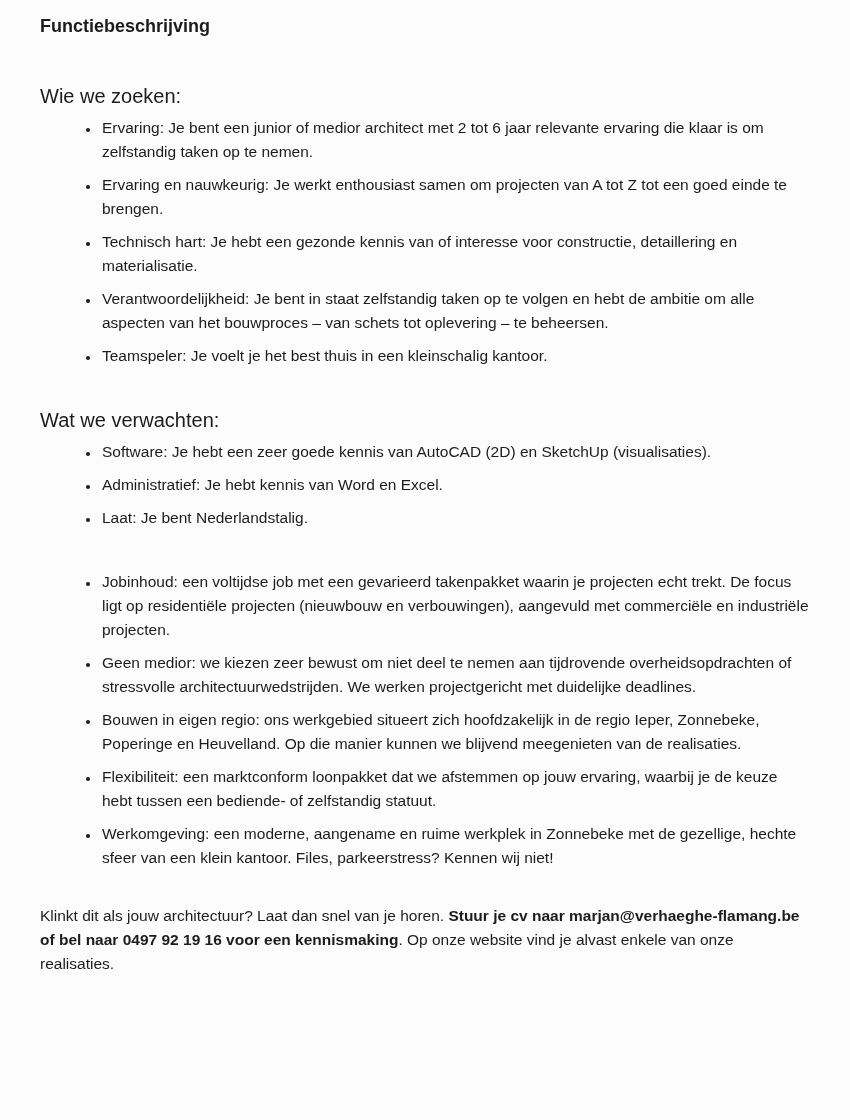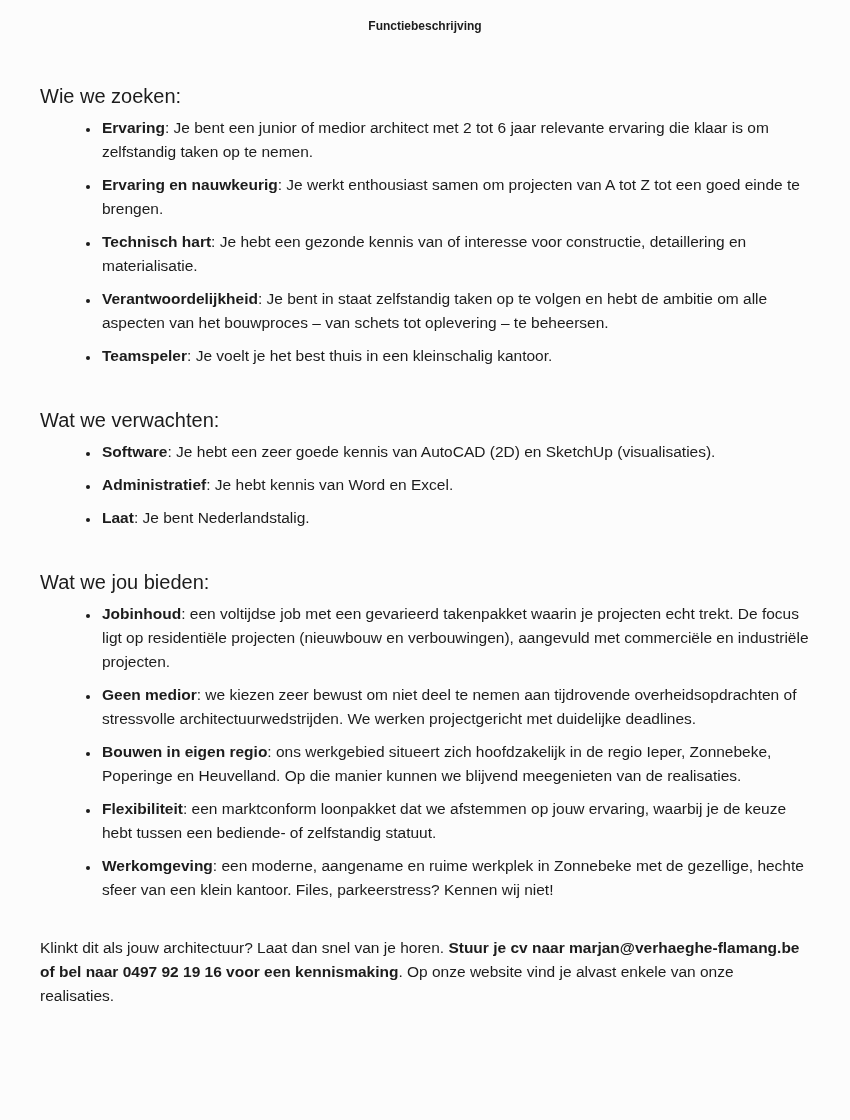--- a/index.html
+++ b/index.html
@@ -21,10 +21,9 @@
     padding: 14px 40px 0 40px;
   }
   .doc-title {
-    font-size: 12px;
+    font-size: 18px;
     font-weight: 700;
     margin: 0 0 7px 0;
-    text-align: center;
   }
   .intro {
     margin: 0;

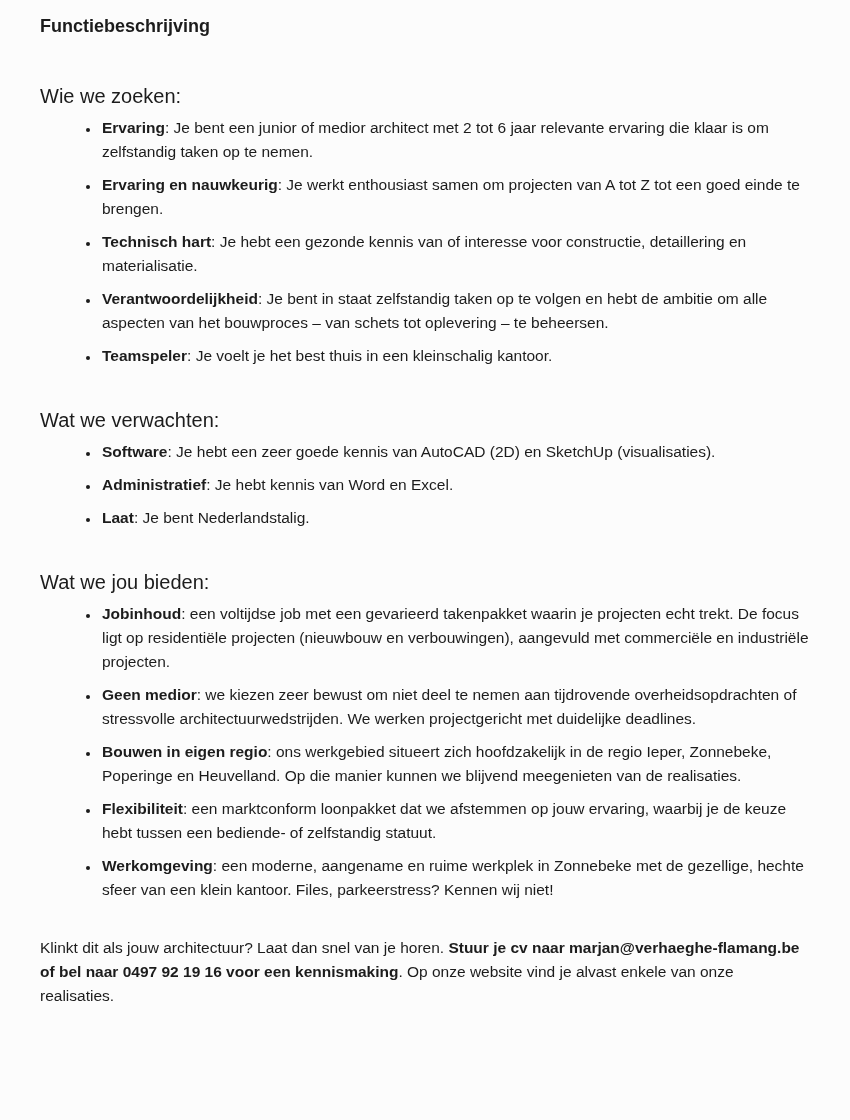--- a/index.html
+++ b/index.html
@@ -49,7 +49,7 @@
     font-size: 12px;
   }
   .term {
-    font-weight: 700;
+    font-weight: 400;
   }
   .closing {
     margin: 34px 0 0 0;

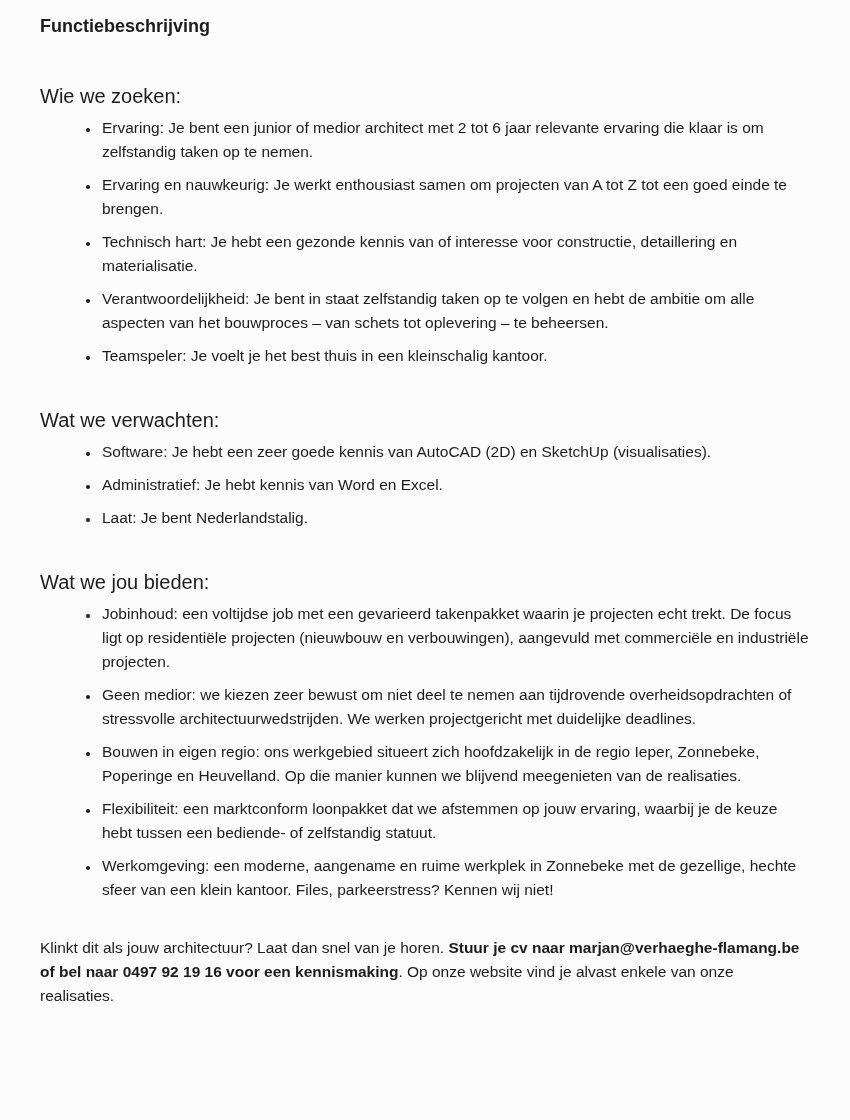--- a/index.html
+++ b/index.html
@@ -87,7 +87,6 @@
   </div>
 
   <div class="section">
-    <h2 class="section-heading">Wat we jou bieden:</h2>
     <ul class="bullets">
       <li><span class="term">Jobinhoud</span><span>: een voltijdse job met een gevarieerd takenpakket waarin je projecten echt trekt. De focus ligt op residentiële projecten (nieuwbouw en verbouwingen), aangevuld met commerciële en industriële projecten.</span></li>
       <li><span class="term">Geen medior</span><span>: we kiezen zeer bewust om niet deel te nemen aan tijdrovende overheidsopdrachten of stressvolle architectuurwedstrijden. We werken projectgericht met duidelijke deadlines.</span></li>

